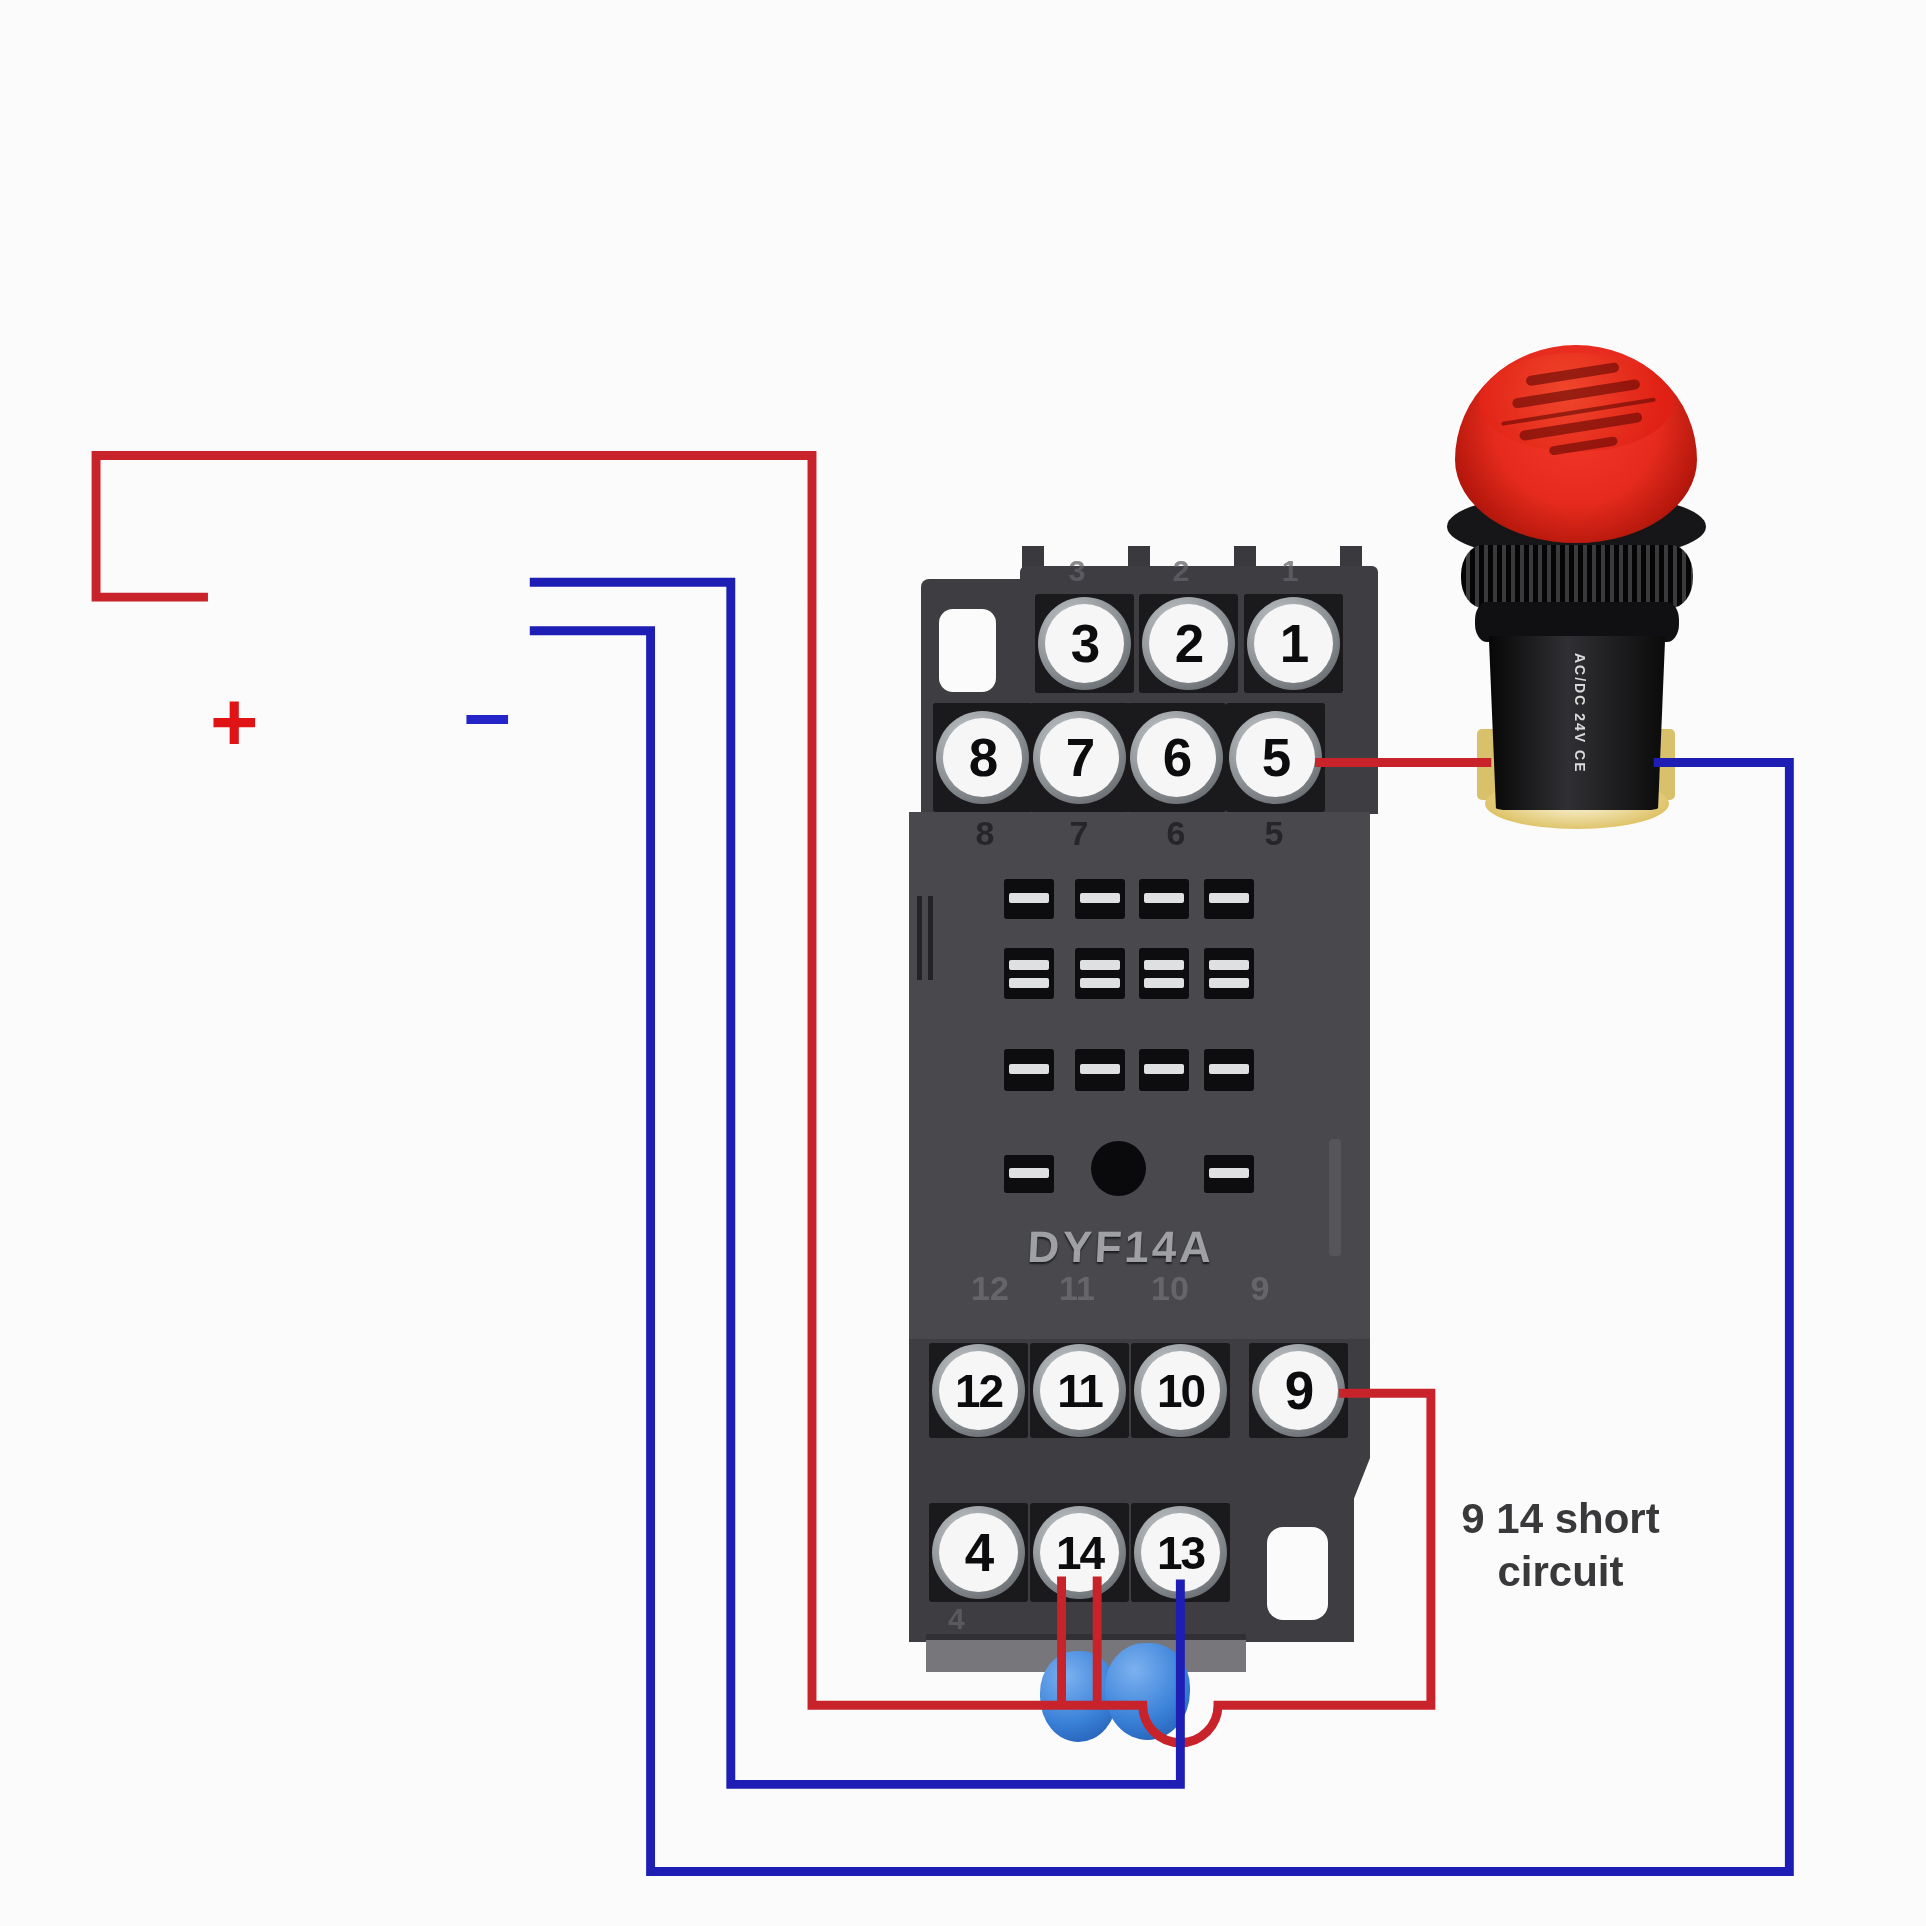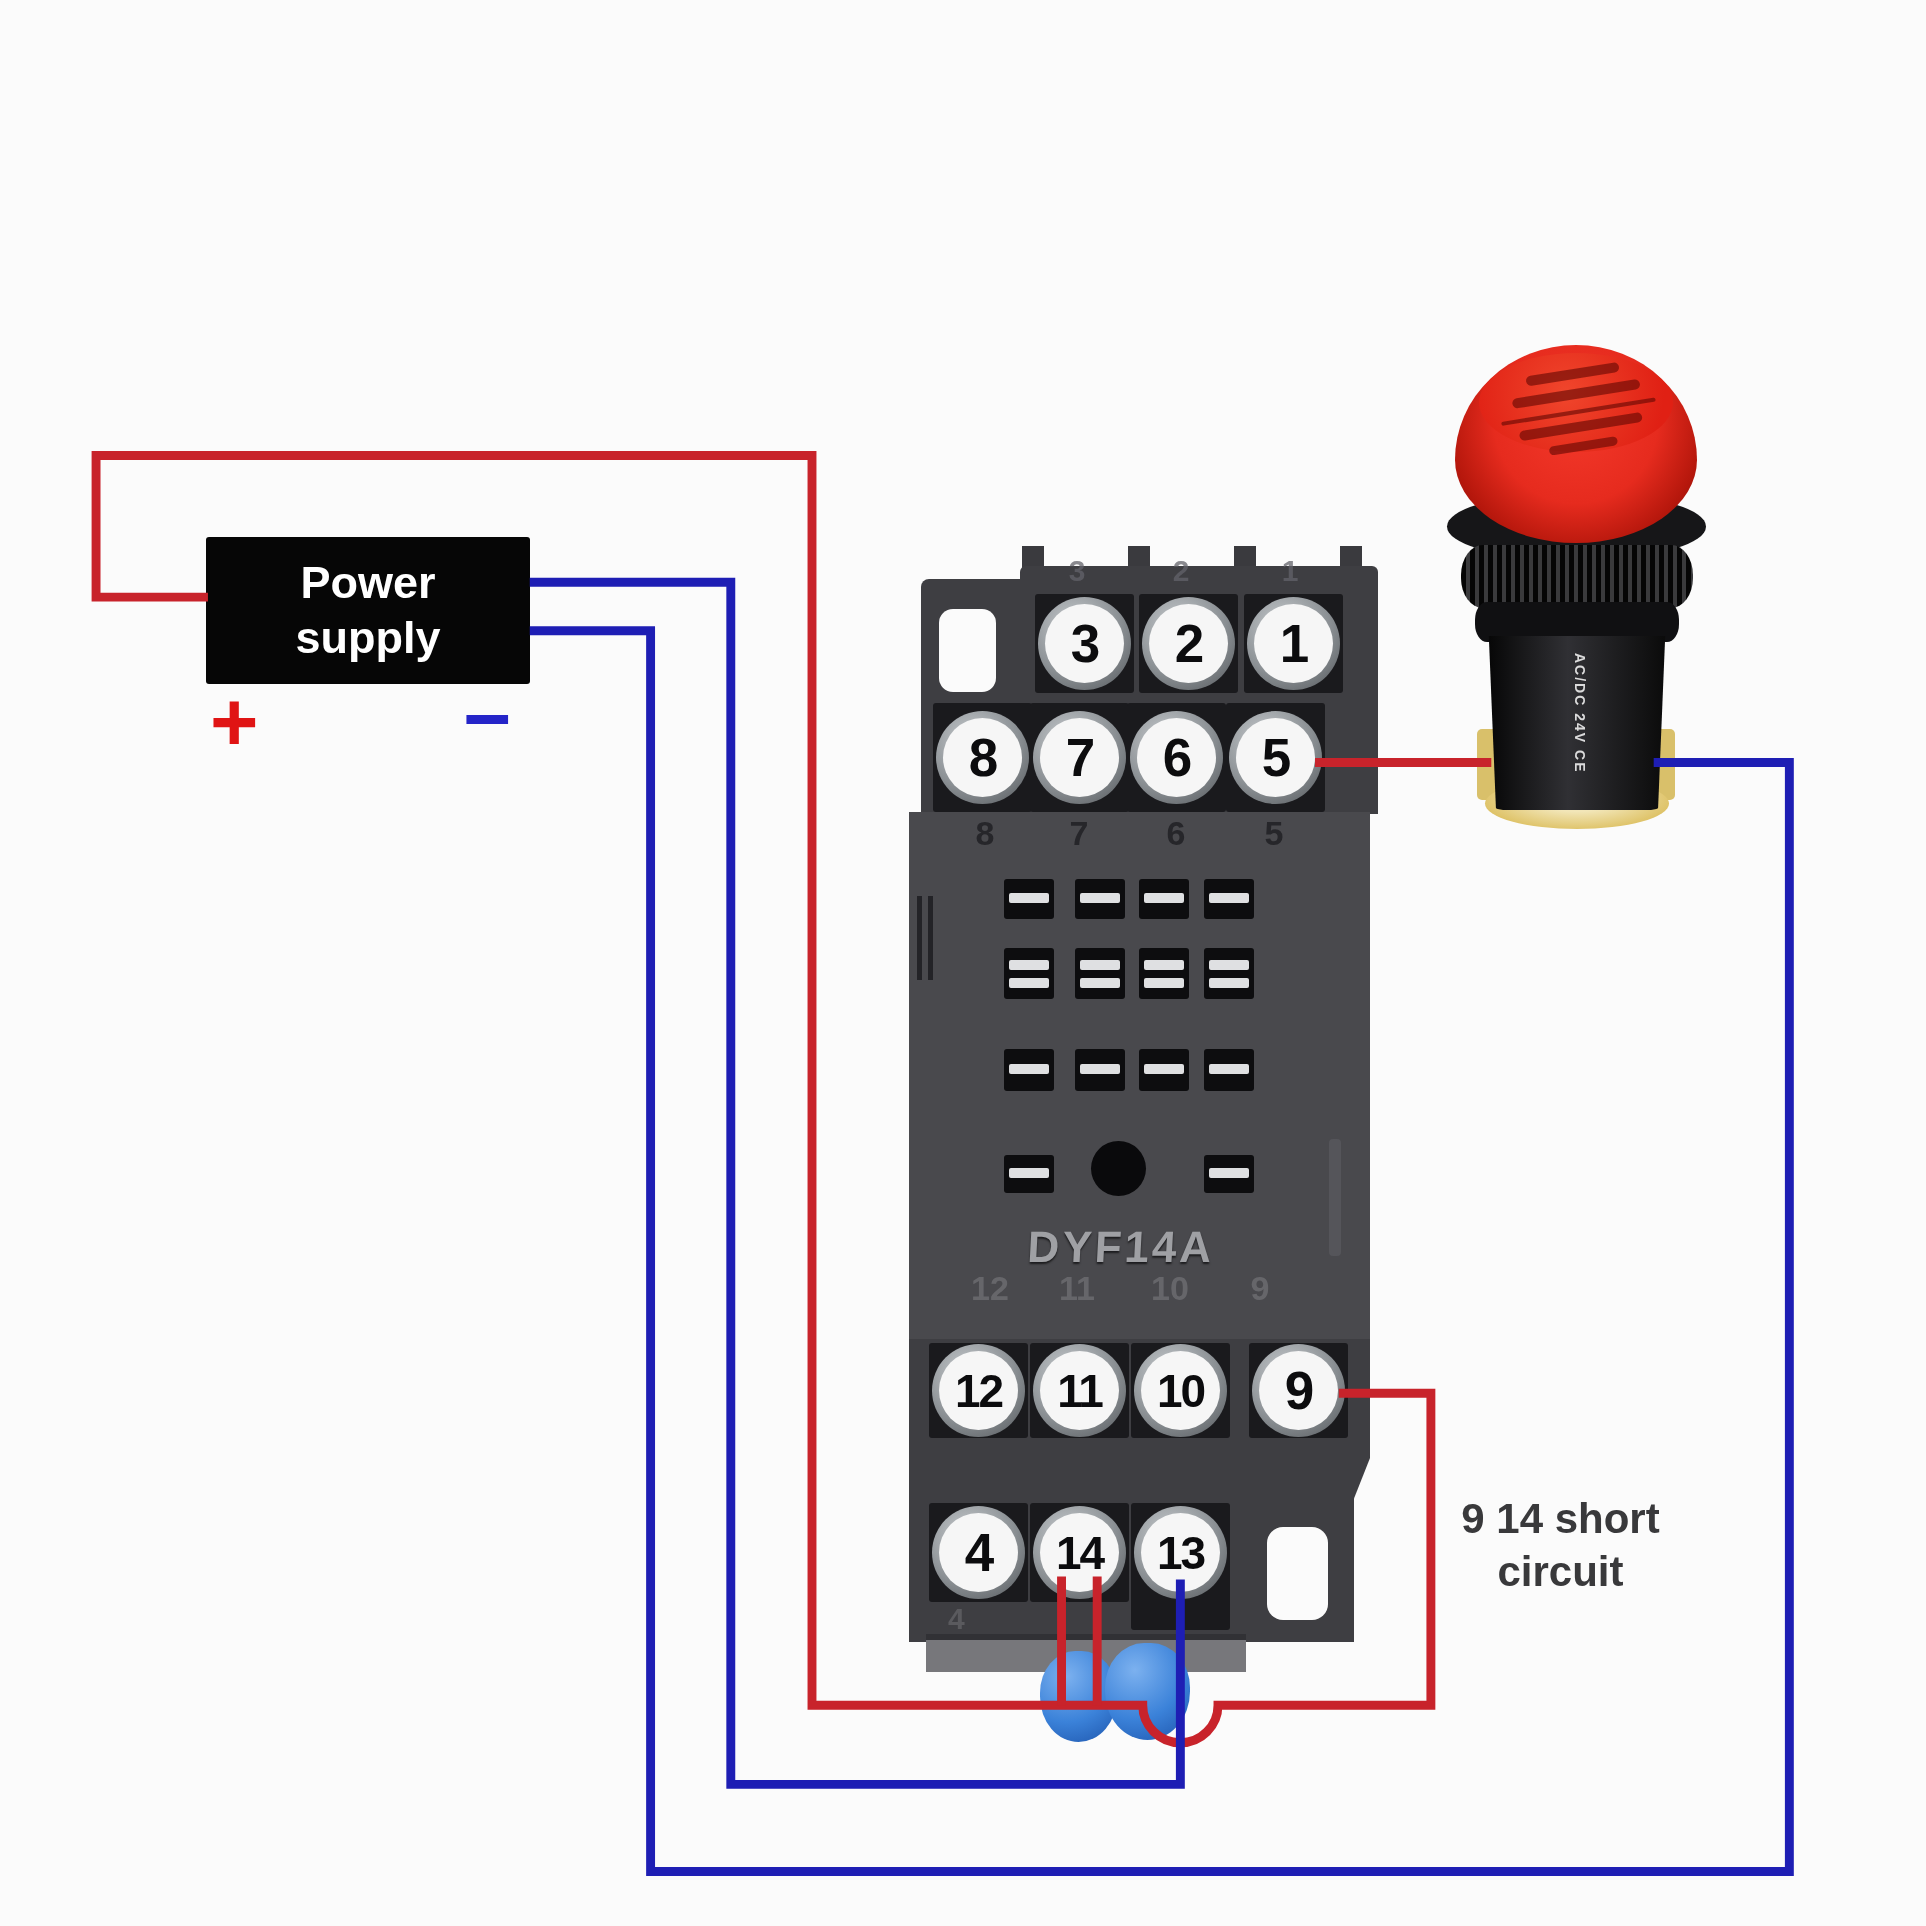--- a/index.html
+++ b/index.html
@@ -90,10 +90,6 @@
 
 <div class="stage">
 
-  <div class="abs psu">
-    <span>Power</span>
-    <span>supply</span>
-  </div>
   <div class="abs plus">+</div>
   <div class="abs minus">−</div>
 

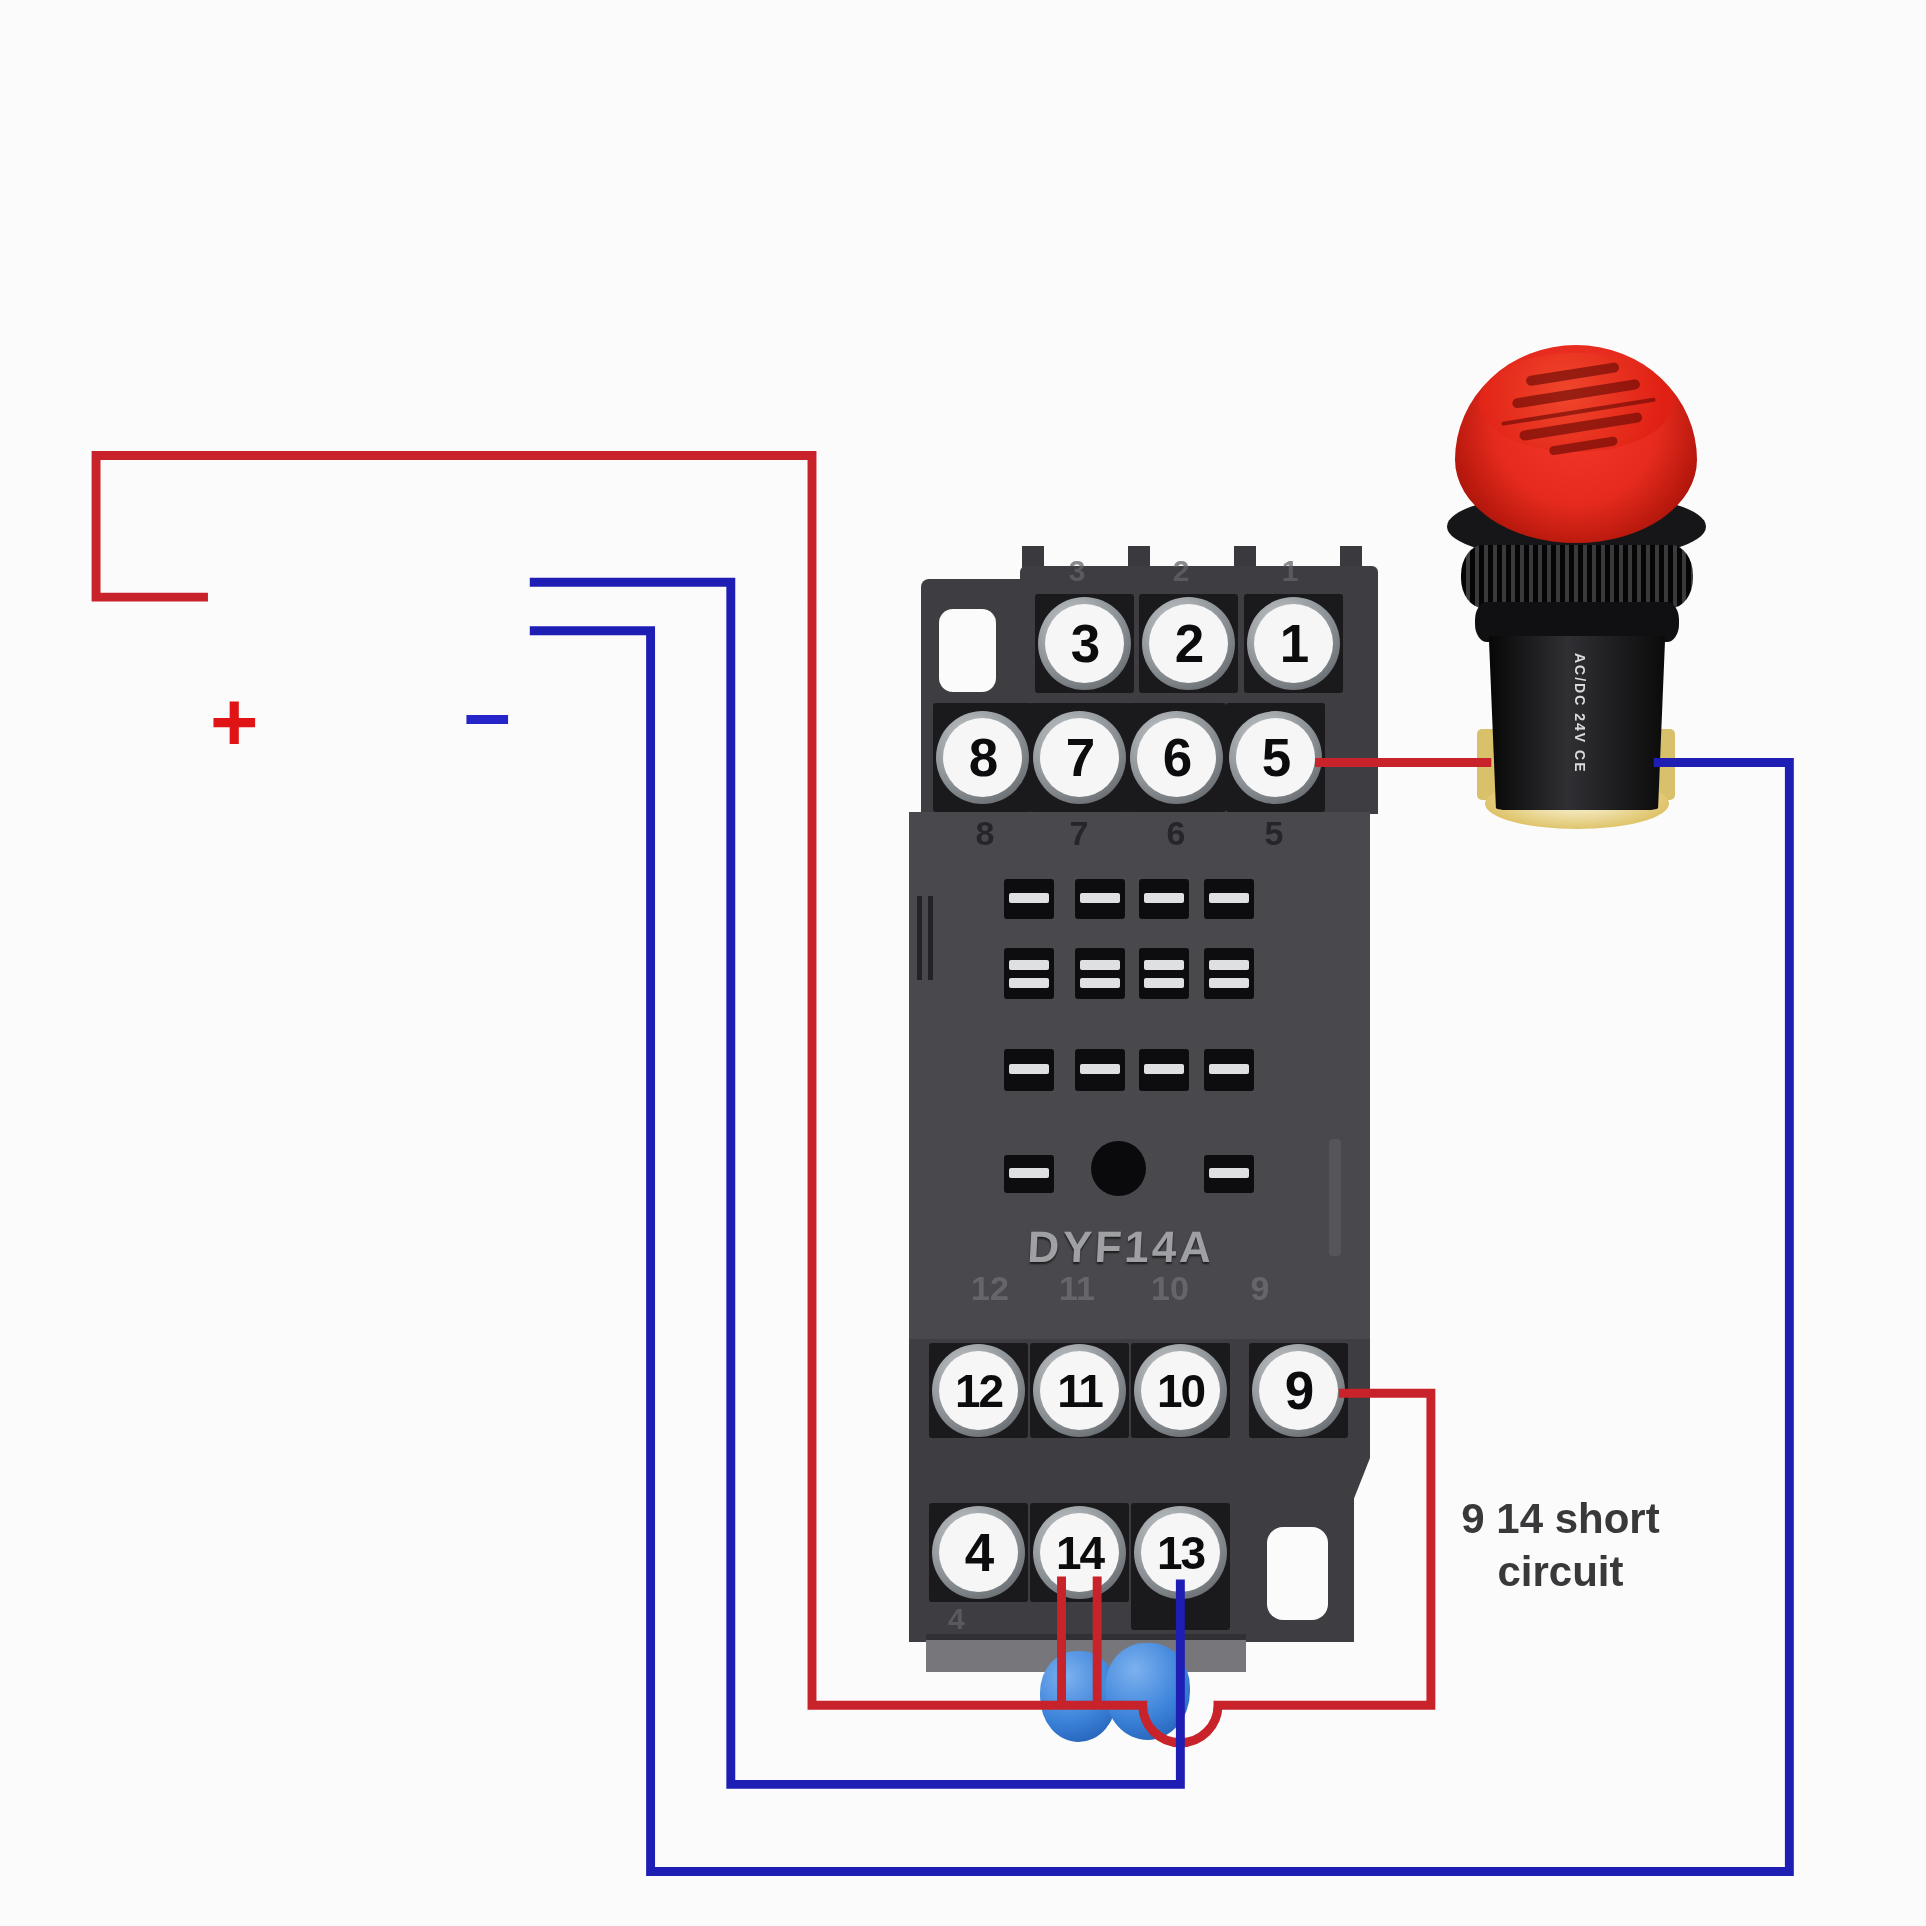--- a/index.html
+++ b/index.html
@@ -238,7 +238,7 @@
             <span class="num" style="font-size: 46px;">14</span>
           </div>
         </div>
-        <div class="cell" style="left: 1131px; top: 1503px; height: 127px; text-decoration: underline;">
+        <div class="cell" style="left: 1131px; top: 1503px; height: 99px; text-decoration: underline;">
           <div class="ring" style="top: 3px;"></div>
           <div class="circ" style="top: 10px;">
             <span class="num" style="font-size: 46px;">13</span>

